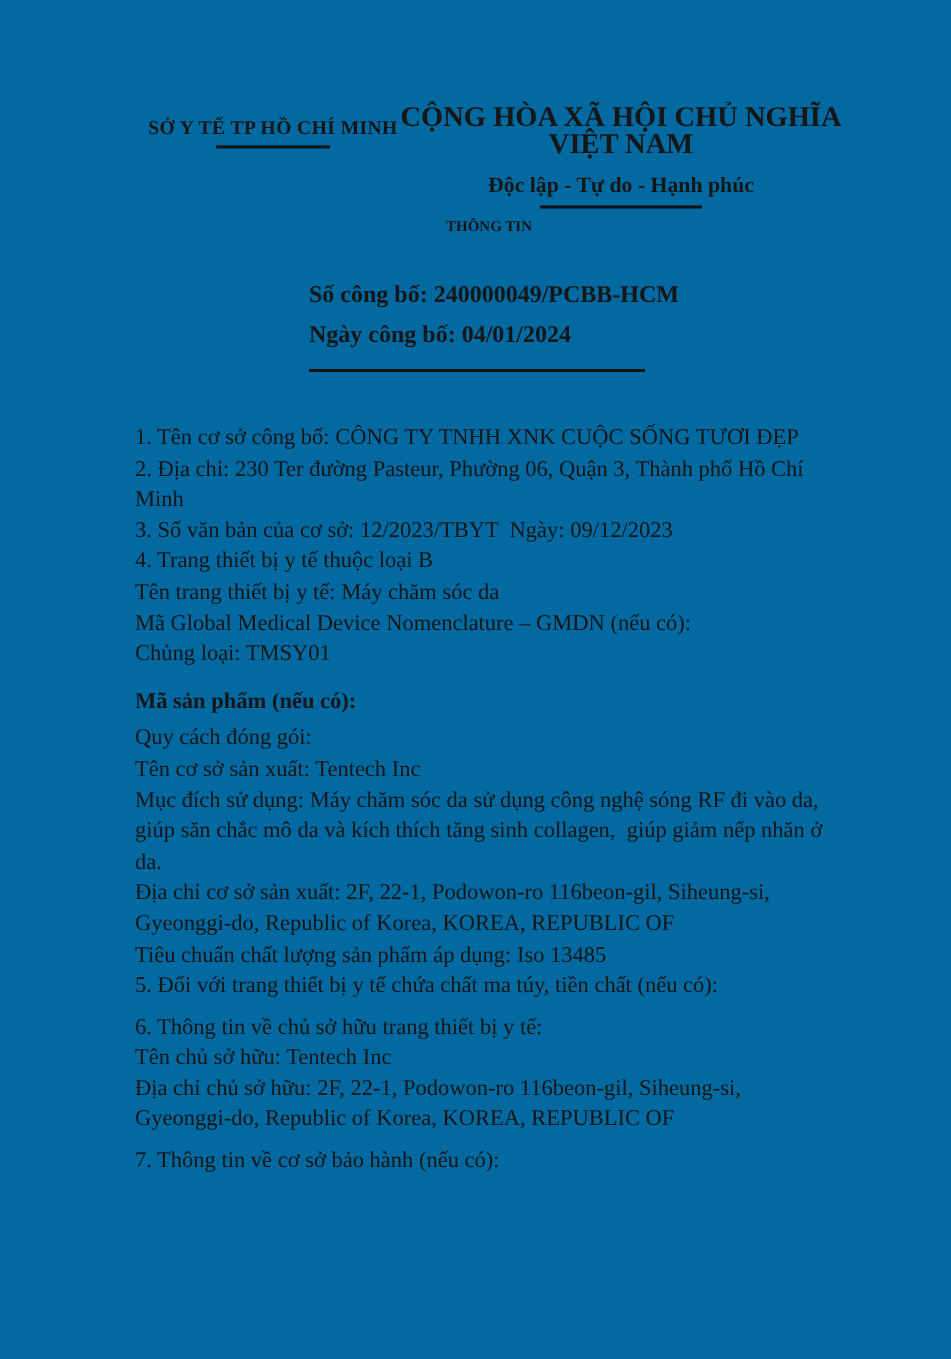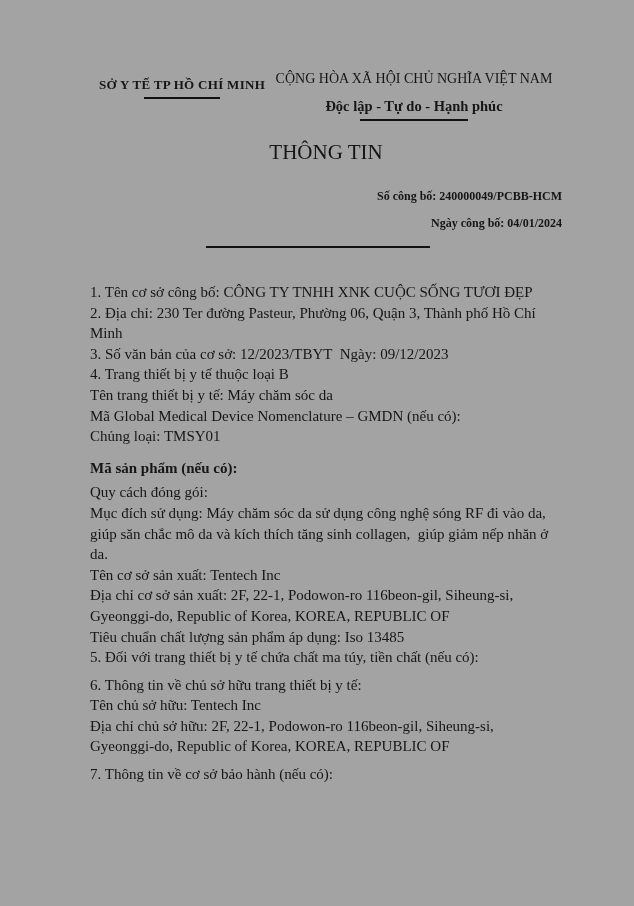--- a/index.html
+++ b/index.html
@@ -7,7 +7,7 @@
     position: relative;
     width: 634px;
     height: 906px;
-    background: #a3a3a3;
+    background: #0369a1;
     color: #161616;
     font-family: "Liberation Serif", "DejaVu Serif", serif;
     overflow: hidden;

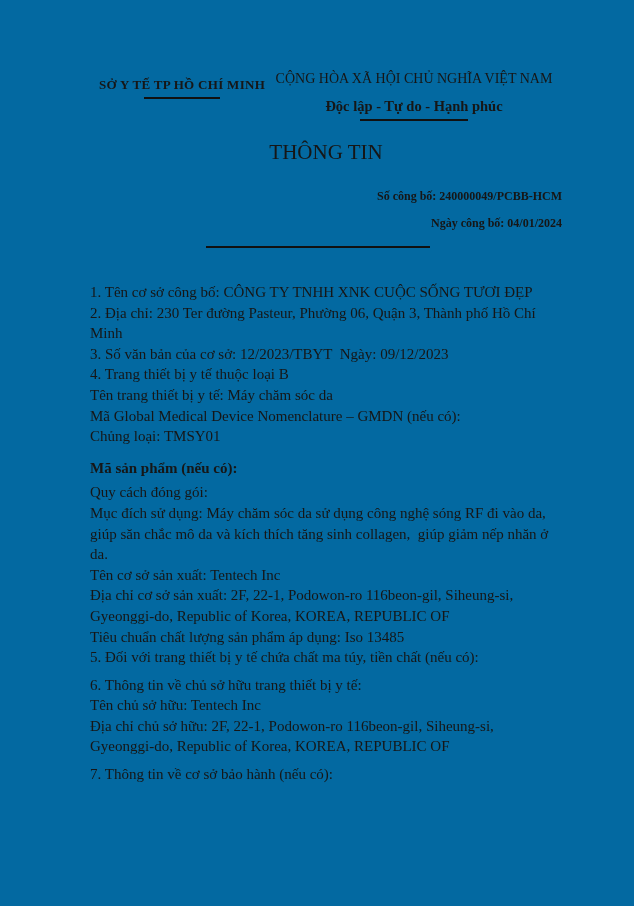--- a/index.html
+++ b/index.html
@@ -25,7 +25,7 @@
   .hdr-right {
     position: absolute; left: 258px; top: 70px; width: 312px; text-align: center;
   }
-  .hdr-right .nat-line { font-weight: normal; font-size: 14px; line-height: 18px; }
+  .hdr-right .nat-line { font-weight: bold; font-size: 19px; line-height: 18px; }
   .hdr-right .motto-line { font-weight: bold; font-size: 14.5px; line-height: 19px; margin-top: 9px; }
   .hdr-right .rule-right {
     width: 108px; border-top: 2px solid #111; margin: 3px auto 0 auto; height: 0;

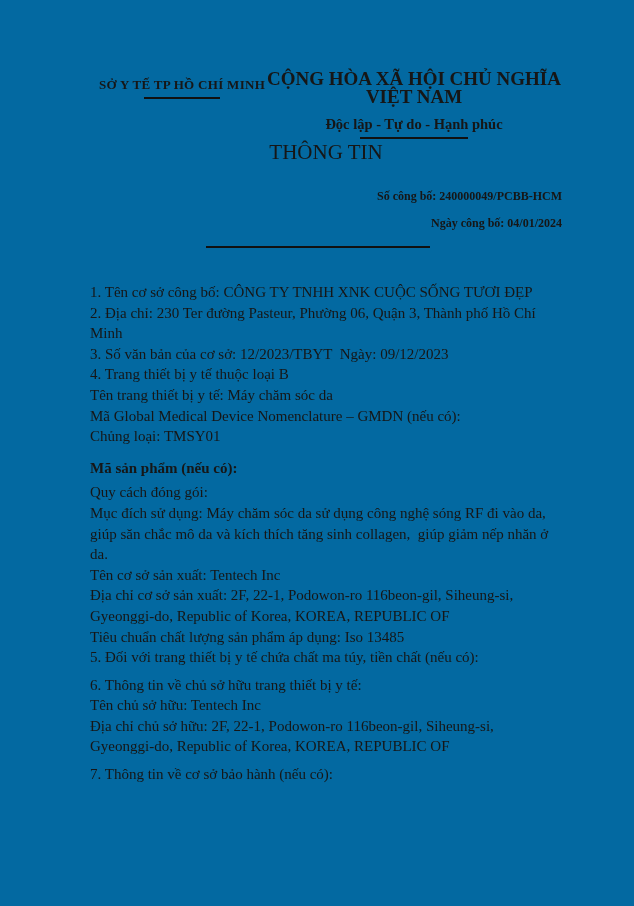--- a/index.html
+++ b/index.html
@@ -33,7 +33,7 @@
   
   .content { padding: 0 72px 0 90px; }
   .title-block { padding-top: 143px; text-align: center; }
-  .doc-title { font-weight: normal; font-size: 21px; line-height: 18px; }
+  .doc-title { font-weight: bold; font-size: 10px; line-height: 18px; }
   .doc-subtitle { font-weight: bold; font-size: 14.5px; line-height: 18px; margin-top: 9px; white-space: nowrap; }
   .pub-block { margin: 22px 0 0 116px; font-weight: bold; font-size: 12px; line-height: 27px; text-align: right; }
   .title-divider { width: 224px; border-top: 2px solid #111; margin: 9px 0 0 0; height: 0; }

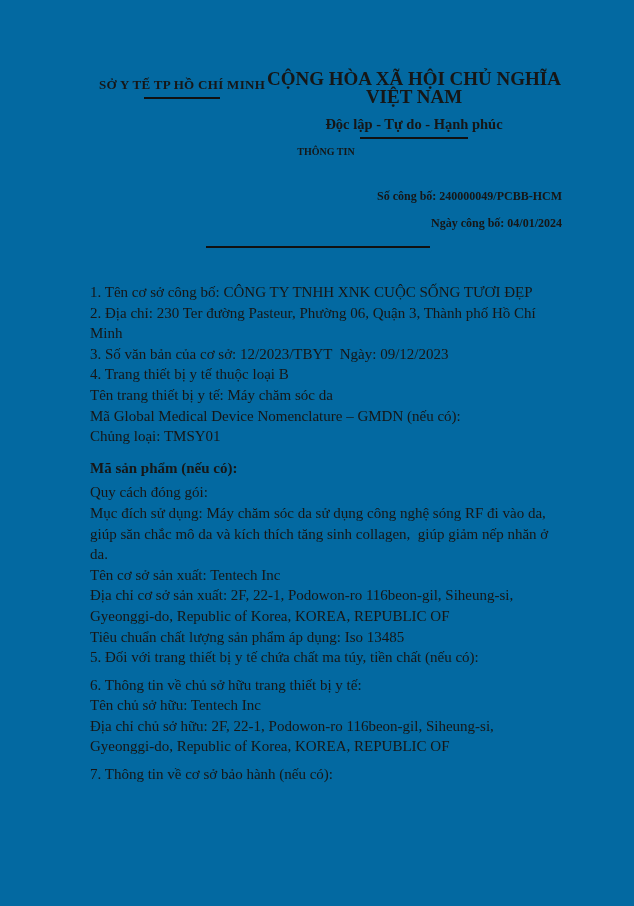--- a/index.html
+++ b/index.html
@@ -35,7 +35,7 @@
   .title-block { padding-top: 143px; text-align: center; }
   .doc-title { font-weight: bold; font-size: 10px; line-height: 18px; }
   .doc-subtitle { font-weight: bold; font-size: 14.5px; line-height: 18px; margin-top: 9px; white-space: nowrap; }
-  .pub-block { margin: 22px 0 0 116px; font-weight: bold; font-size: 12px; line-height: 27px; text-align: right; }
+  .pub-block { margin: 22px 0 0 116px; font-weight: bold; font-size: 16px; line-height: 27px; text-align: left; }
   .title-divider { width: 224px; border-top: 2px solid #111; margin: 9px 0 0 0; height: 0; }
   
   .body-block { margin-top: 34px; width: 470px; font-size: 15px; line-height: 20.6px; }

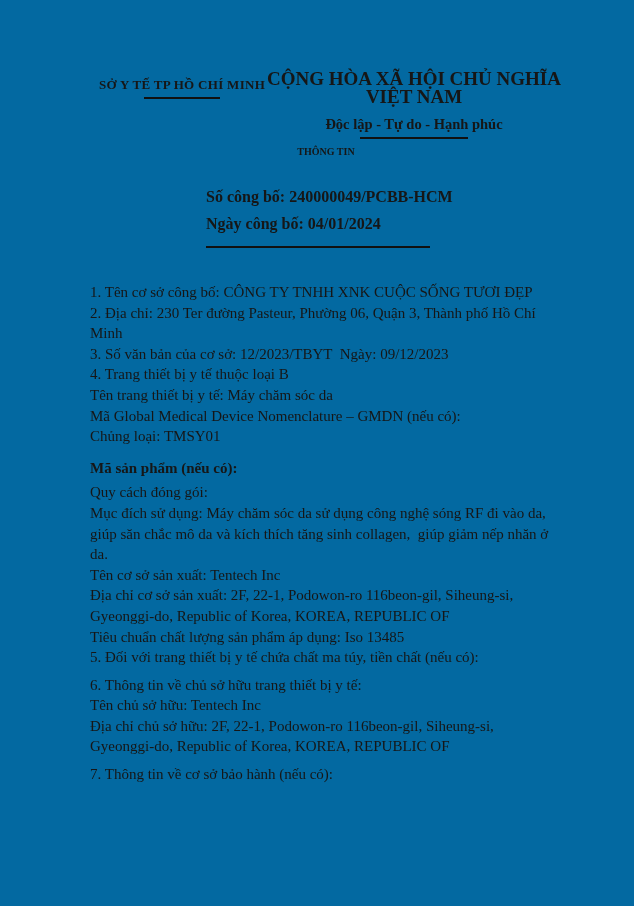--- a/index.html
+++ b/index.html
@@ -81,8 +81,8 @@
       <p>Chủng loại: TMSY01</p>
       <p class="mt-a">Mã sản phẩm (nếu có):</p>
       <p class="mt-b">Quy cách đóng gói:</p>
+      <p>Tên cơ sở sản xuất: Tentech Inc</p>
       <p>Mục đích sử dụng: Máy chăm sóc da sử dụng công nghệ sóng RF đi vào da, giúp săn chắc mô da và kích thích tăng sinh collagen,  giúp giảm nếp nhăn ở da.</p>
-      <p>Tên cơ sở sản xuất: Tentech Inc</p>
       <p>Địa chỉ cơ sở sản xuất: 2F, 22-1, Podowon-ro 116beon-gil, Siheung-si, Gyeonggi-do, Republic of Korea, KOREA, REPUBLIC OF</p>
       <p>Tiêu chuẩn chất lượng sản phẩm áp dụng: Iso 13485</p>
       <p>5. Đối với trang thiết bị y tế chứa chất ma túy, tiền chất (nếu có):</p>

